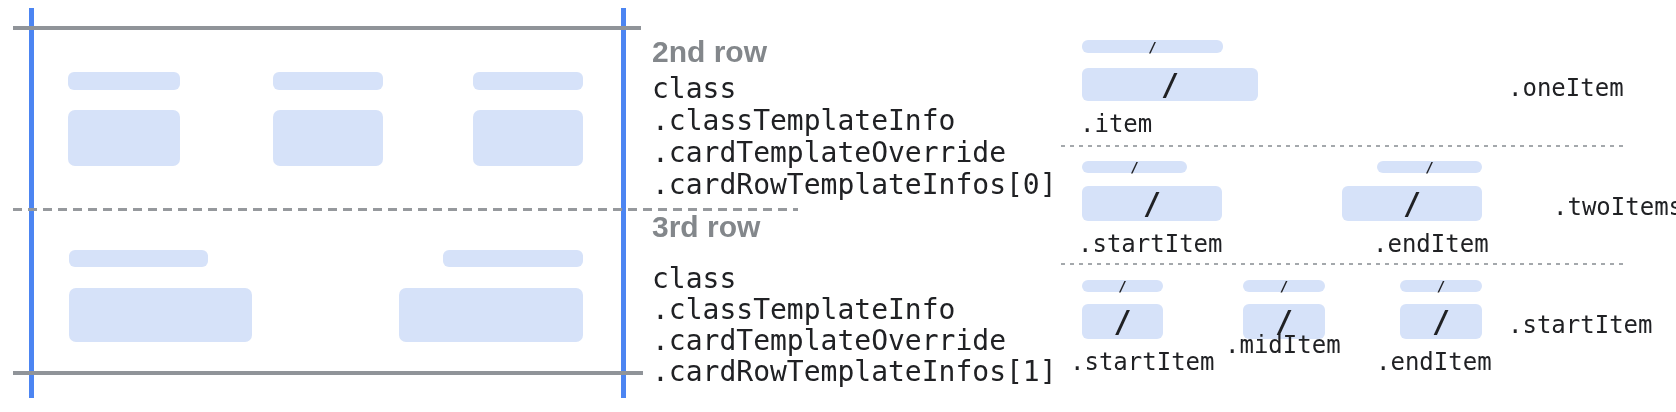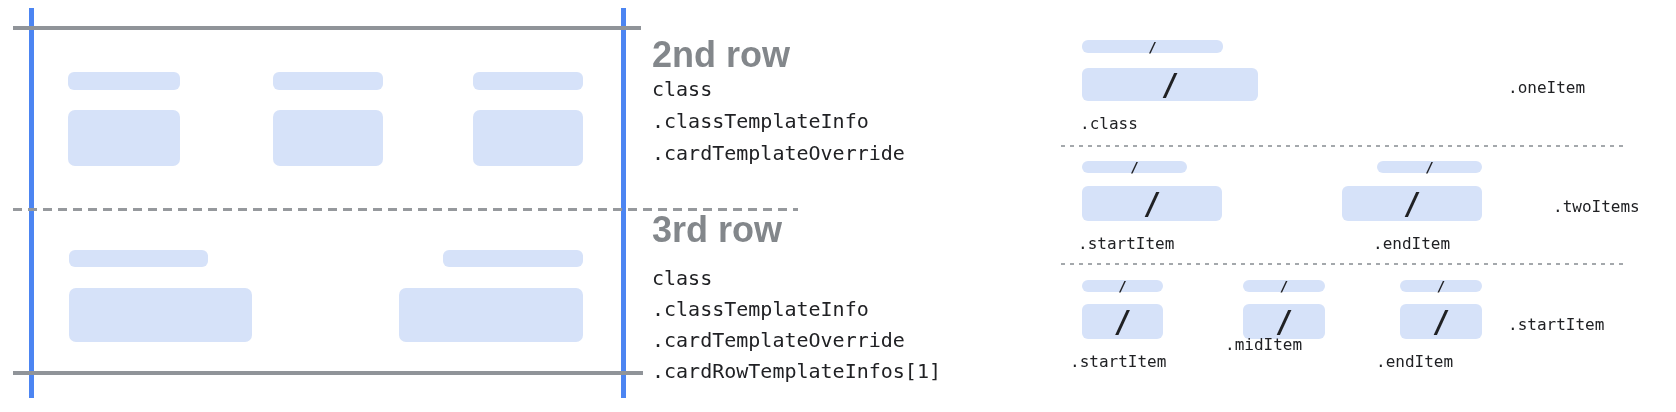--- a/index.html
+++ b/index.html
@@ -28,7 +28,7 @@
   .slash-small{ font:700 14px "DejaVu Sans Mono", monospace; color:var(--code-text,#202124); line-height:1; }
   
   .heading {
-    position:absolute; font-size:36px; font-weight:700; line-height:1;
+    position:absolute; font-size:30px; font-weight:700; line-height:1;
     color:var(--heading-text,#83878b); white-space:nowrap;
   }
   .codeblock {

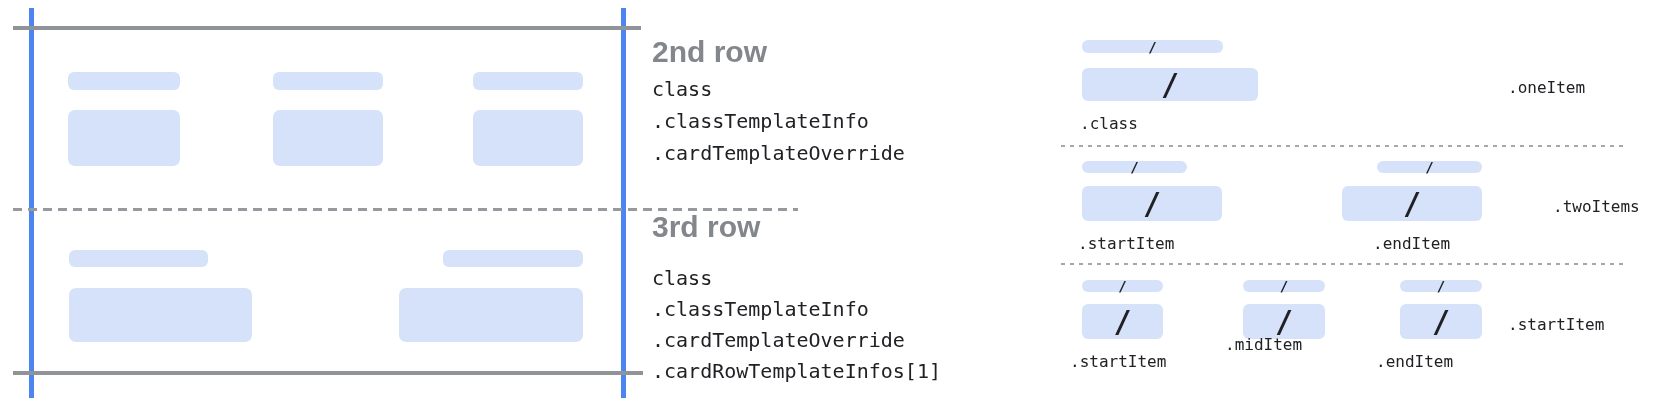--- a/index.html
+++ b/index.html
@@ -32,7 +32,7 @@
     color:var(--heading-text,#83878b); white-space:nowrap;
   }
   .codeblock {
-    position:absolute; font-family:"DejaVu Sans Mono", monospace; font-size:20px;
+    position:absolute; font-family:"DejaVu Sans Mono", monospace; font-size:28px;
     line-height:32px; color:var(--code-text,#202124); white-space:nowrap;
   }
   .codeblock.lh31 { line-height:31px; }

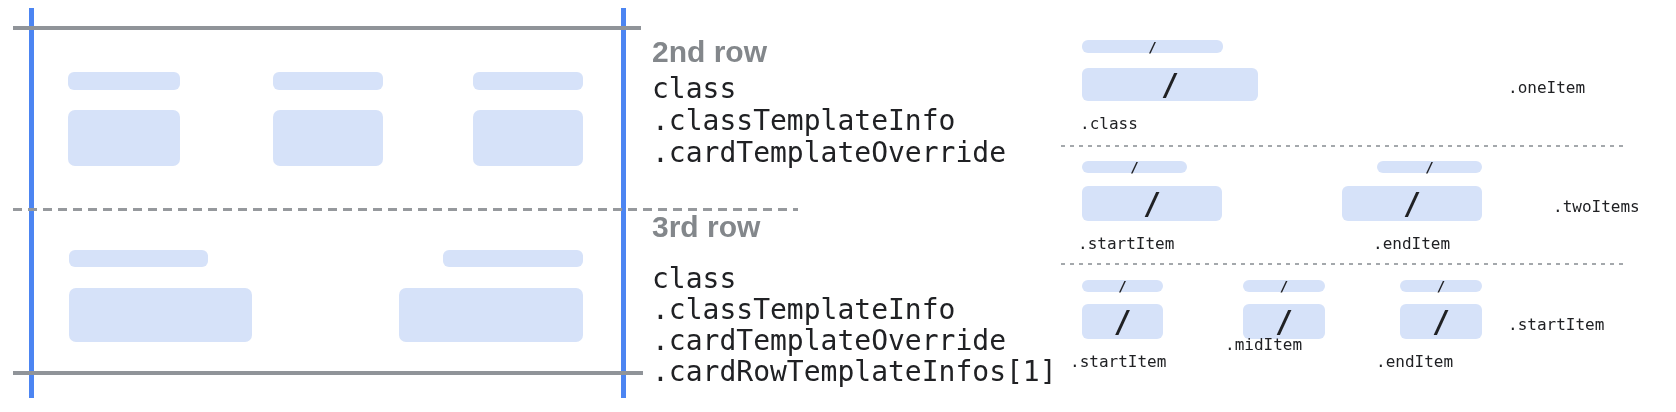--- a/index.html
+++ b/index.html
@@ -37,7 +37,7 @@
   }
   .codeblock.lh31 { line-height:31px; }
   .mono-label {
-    position:absolute; font-family:"DejaVu Sans Mono", monospace; font-size:16px;
+    position:absolute; font-family:"DejaVu Sans Mono", monospace; font-size:24px;
     line-height:22px; color:var(--code-text,#202124); white-space:nowrap;
   }
 </style>

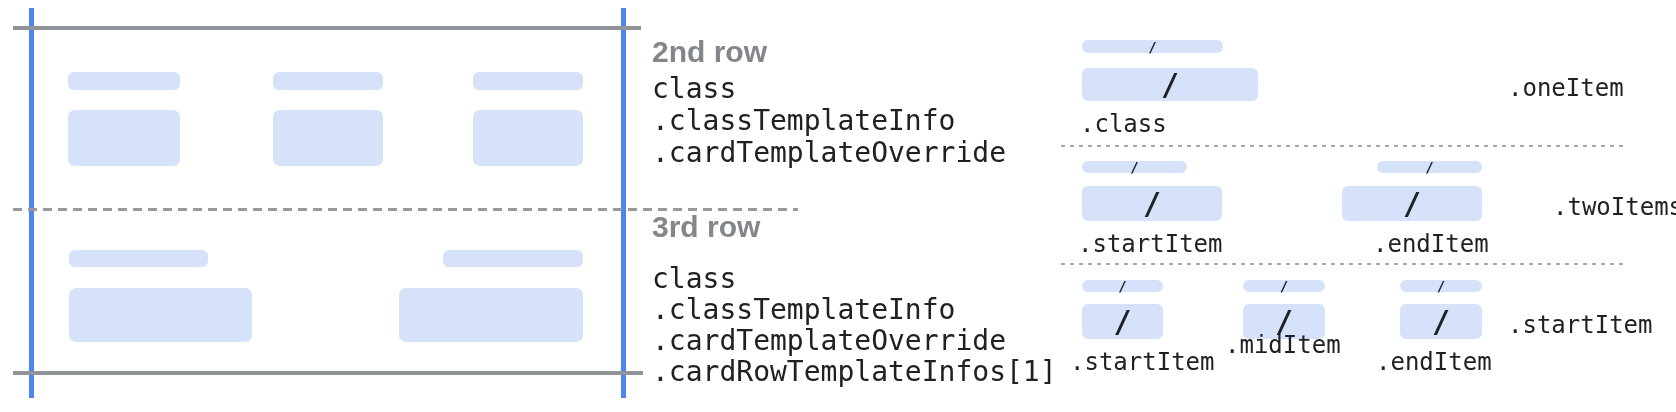--- a/index.html
+++ b/index.html
@@ -96,7 +96,7 @@
     <div class="bar" style="left:1082px; top:68px; width:176px; height:33px;">
       <span class="slash-big">/</span>
     </div>
-    <div class="mono-label" style="left:1080px; top:113px;">.class</div>
+    <div class="mono-label" style="left:1080px; top:113px;">.item</div>
     <div class="mono-label" style="left:1508px; top:77px;">.oneItem</div>
   </div>
 

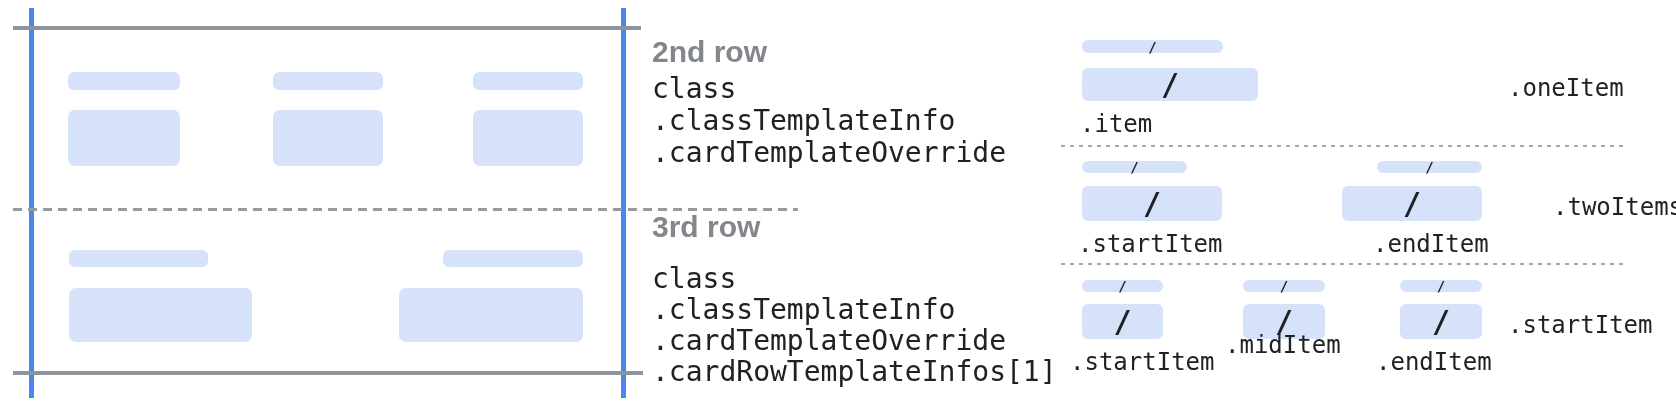--- a/index.html
+++ b/index.html
@@ -76,6 +76,7 @@
       <div>class</div>
       <div>.classTemplateInfo</div>
       <div>.cardTemplateOverride</div>
+      <div>.cardRowTemplateInfos[0]</div>
     </div>
   </div>
 

